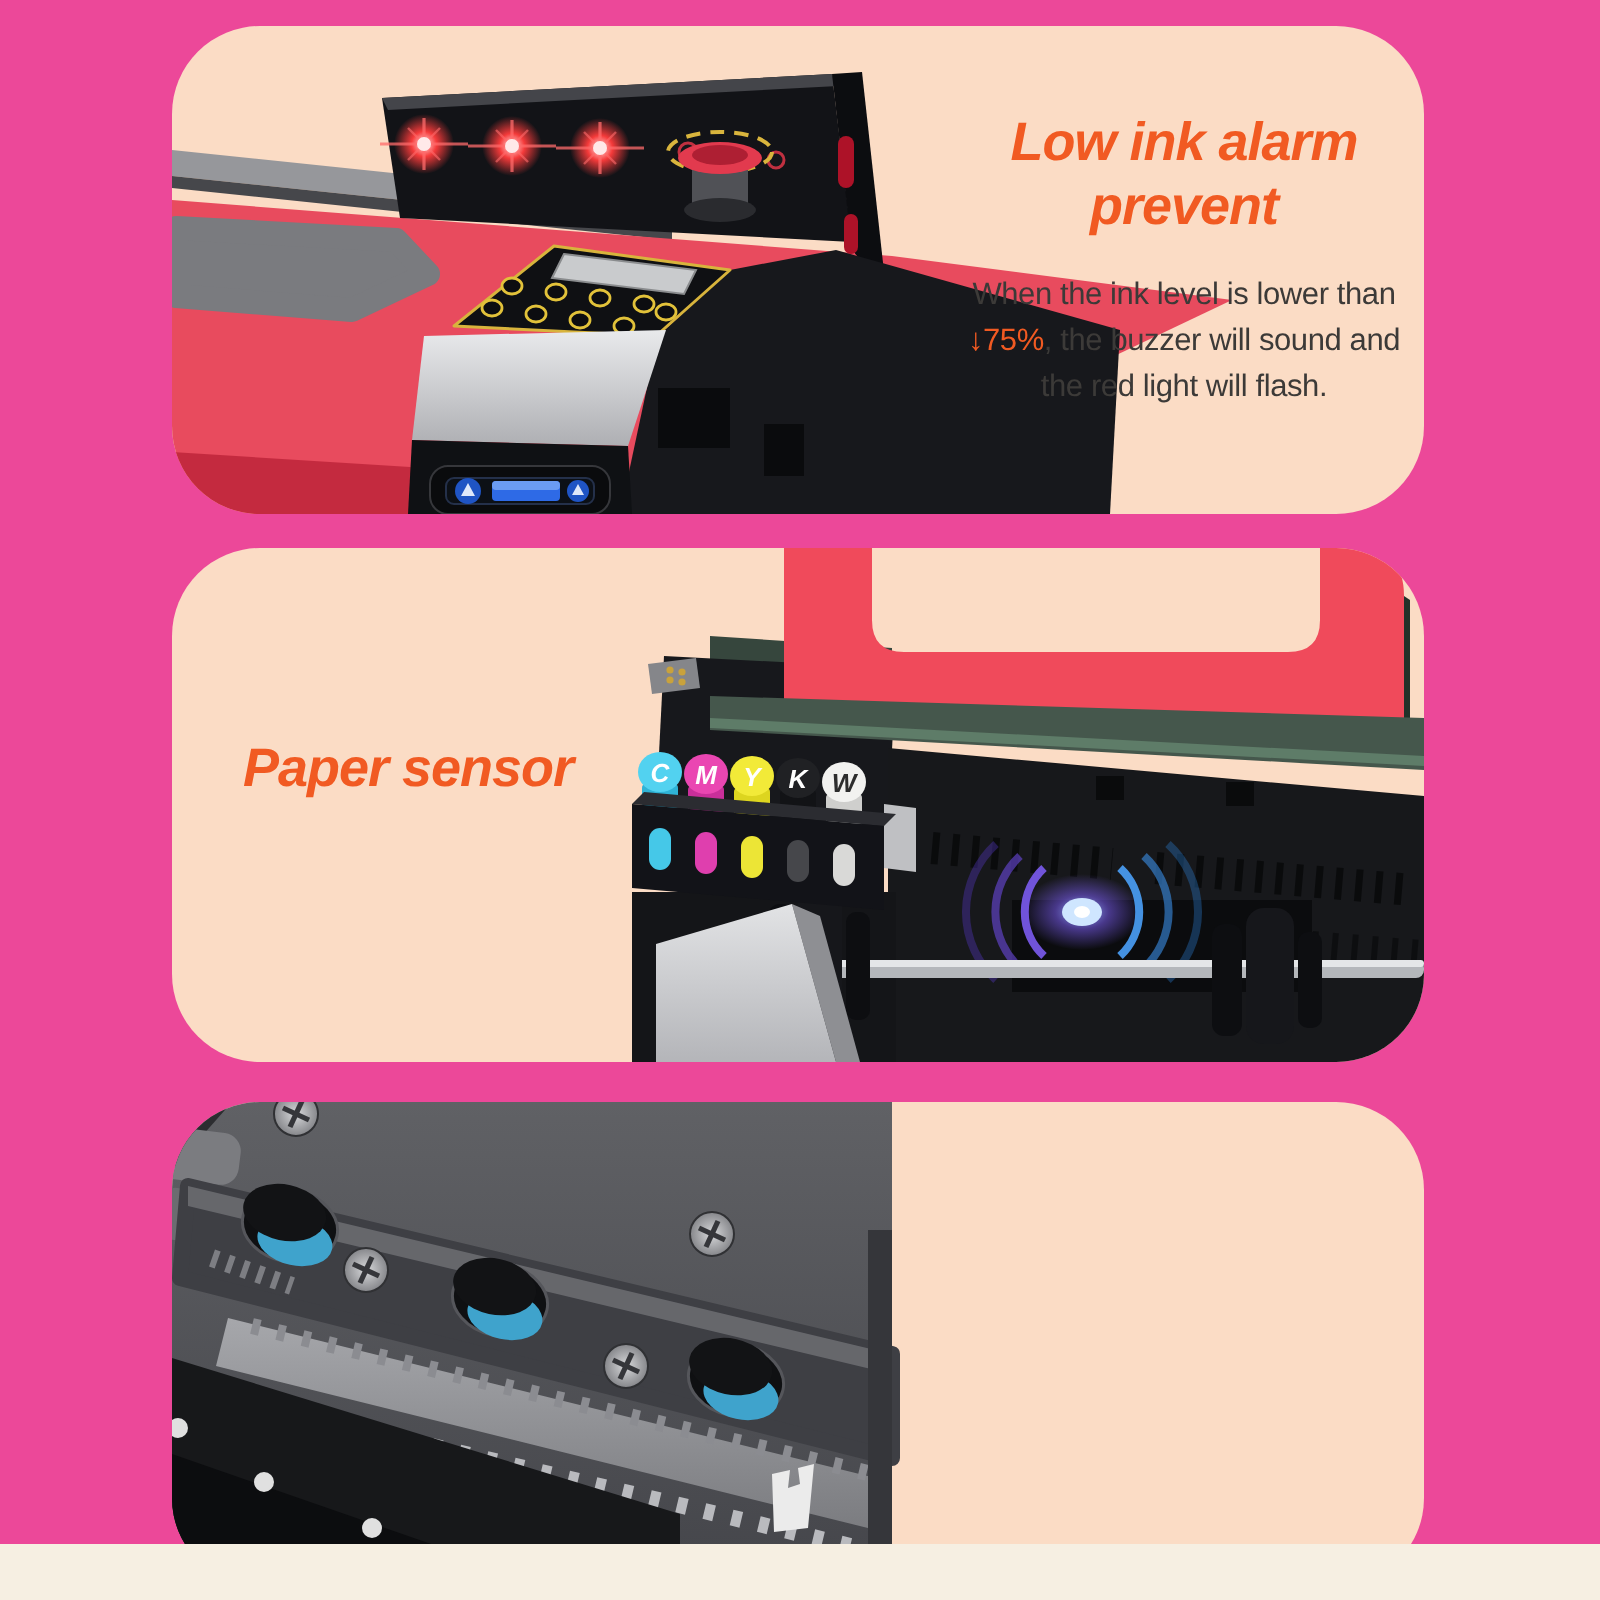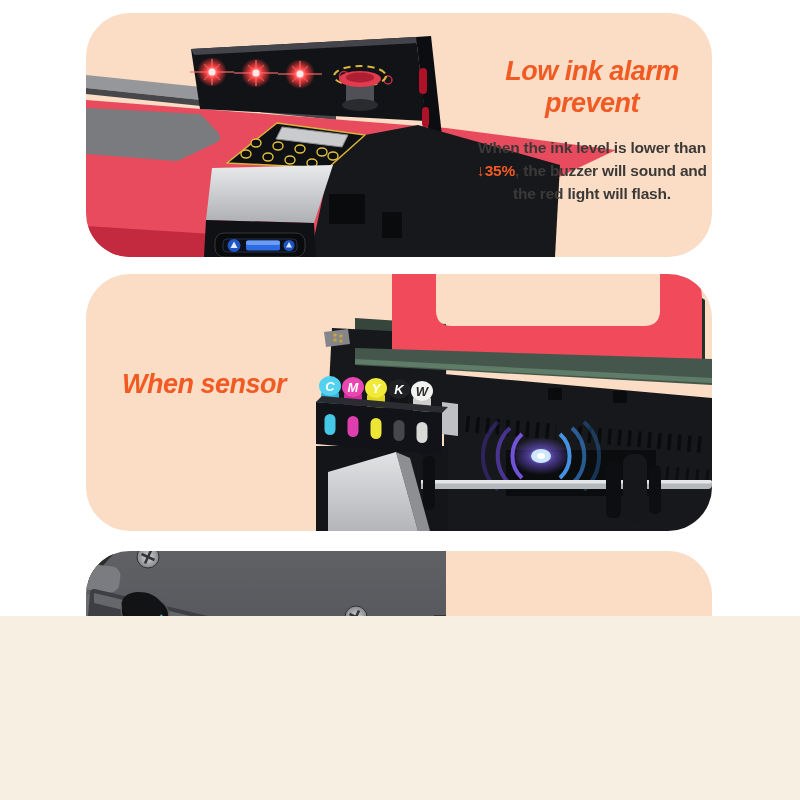--- a/index.html
+++ b/index.html
@@ -3,7 +3,7 @@
 <meta charset="utf-8">
 <style>
   html,body{margin:0;padding:0;background:#f6efe2;}
-  .page{position:relative;width:800px;height:616px;background:#ffffff;overflow:hidden;
+  .page{position:relative;width:800px;height:772px;background:#ec4899;overflow:hidden;
         font-family:"Liberation Sans",sans-serif;}
   .card{position:absolute;left:86px;width:626px;background:#fbdcc5;border-radius:44px;overflow:hidden;}
   .card svg{position:absolute;left:0;top:0;display:block;}

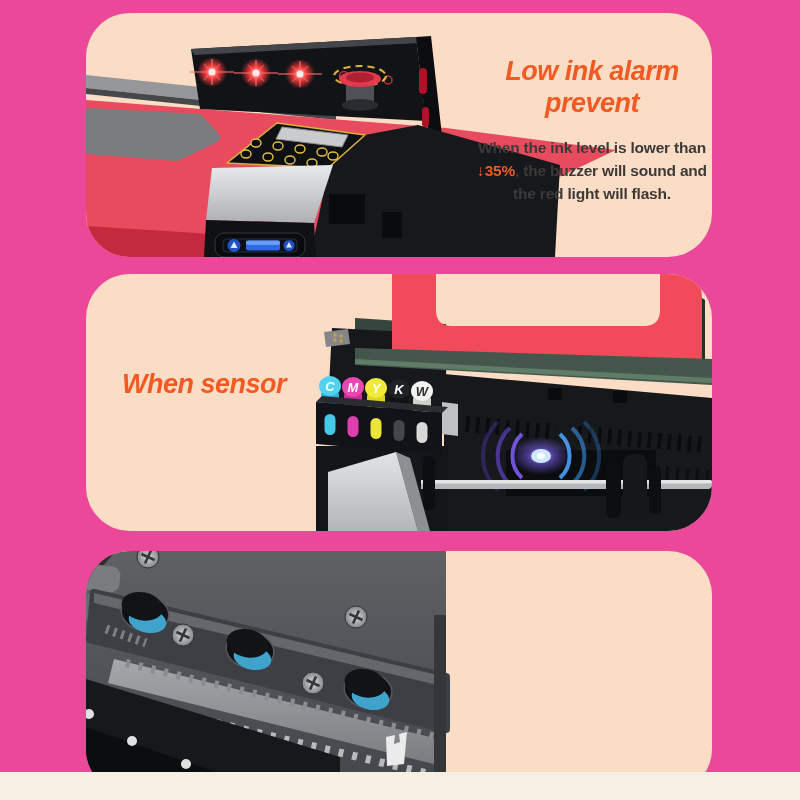--- a/index.html
+++ b/index.html
@@ -13,7 +13,7 @@
   .txt{position:absolute;z-index:5;}
   .heading{margin:0;font-style:italic;font-weight:bold;color:#f15a22;letter-spacing:-0.5px;}
   .h-line{display:block;}
-  .bodytext{margin:0;font-size:15.5px;line-height:23px;color:#3c3a38;letter-spacing:-0.2px;font-weight:bold;}
+  .bodytext{margin:0;font-size:15.5px;line-height:23px;color:#3c3a38;letter-spacing:-0.2px;font-weight:normal;}
   .line{display:block;}
   .hl{color:#f15a22;}
   .txt1{left:388px;top:42px;width:236px;text-align:center;}

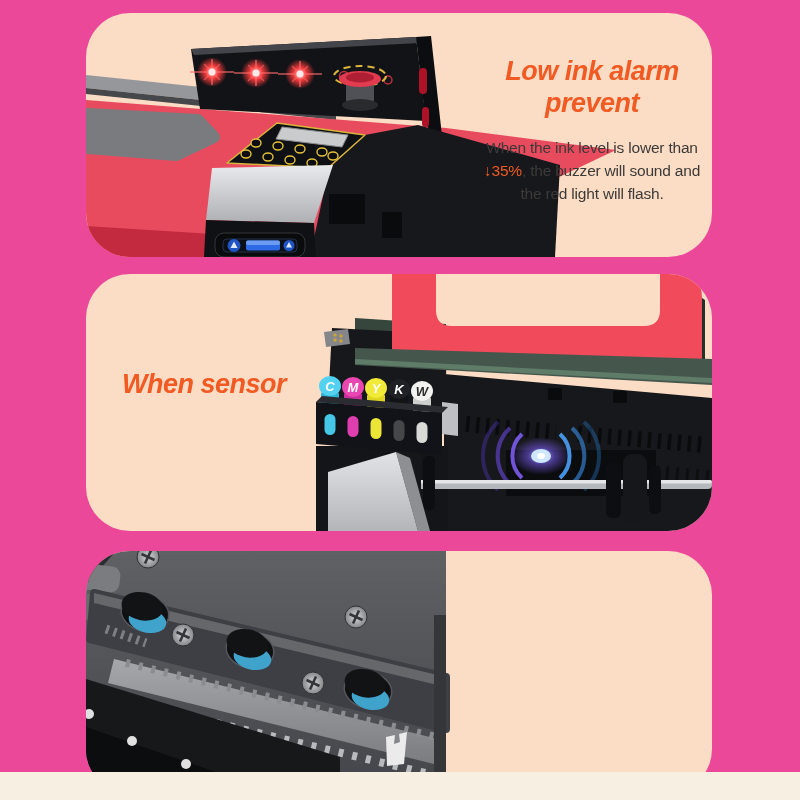--- a/index.html
+++ b/index.html
@@ -137,7 +137,7 @@
         </h2>
       <p class="bodytext">
           <span class="line">When the ink level is lower than</span>
-          <span class="line"><span class="hl">↓35%</span><span>, the buzzer will sound and</span></span>
+          <span class="line"><span class="hl">↓75%</span><span>, the buzzer will sound and</span></span>
           <span class="line">the red light will flash.</span>
         </p>
     </div>

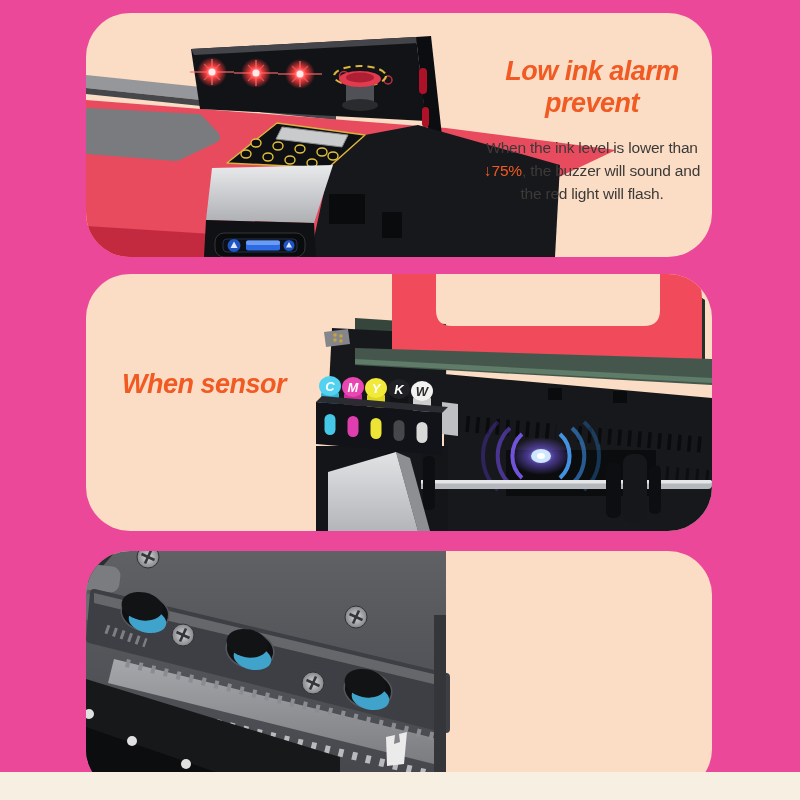--- a/index.html
+++ b/index.html
@@ -244,7 +244,7 @@
       </g>
     </svg>
     <div class="txt txt2">
-      <h2 class="heading">When sensor</h2>
+      <h2 class="heading">Paper sensor</h2>
     </div>
   </section>
 

